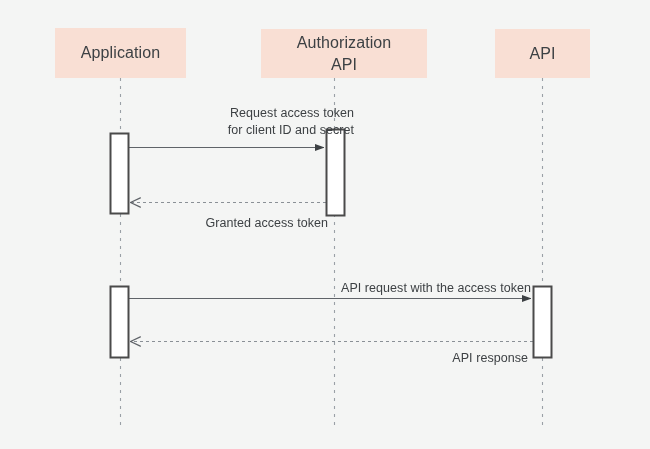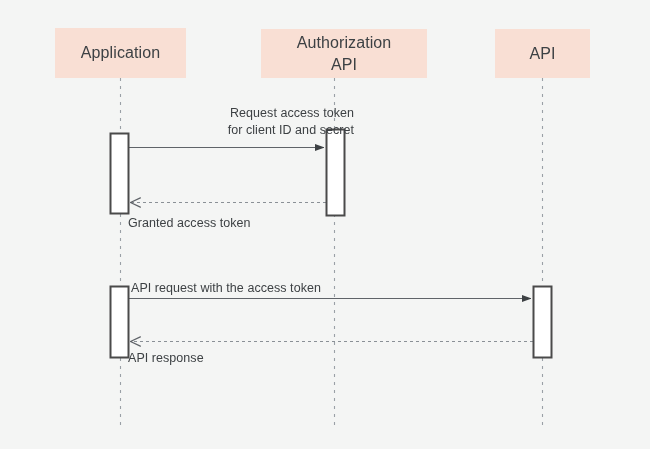--- a/index.html
+++ b/index.html
@@ -46,7 +46,7 @@
     font-size: 12.5px;
     line-height: 1.35;
     letter-spacing: 0.05px;
-    text-align: left;
+    text-align: right;
     white-space: pre-line;
     box-sizing: border-box;
   }

